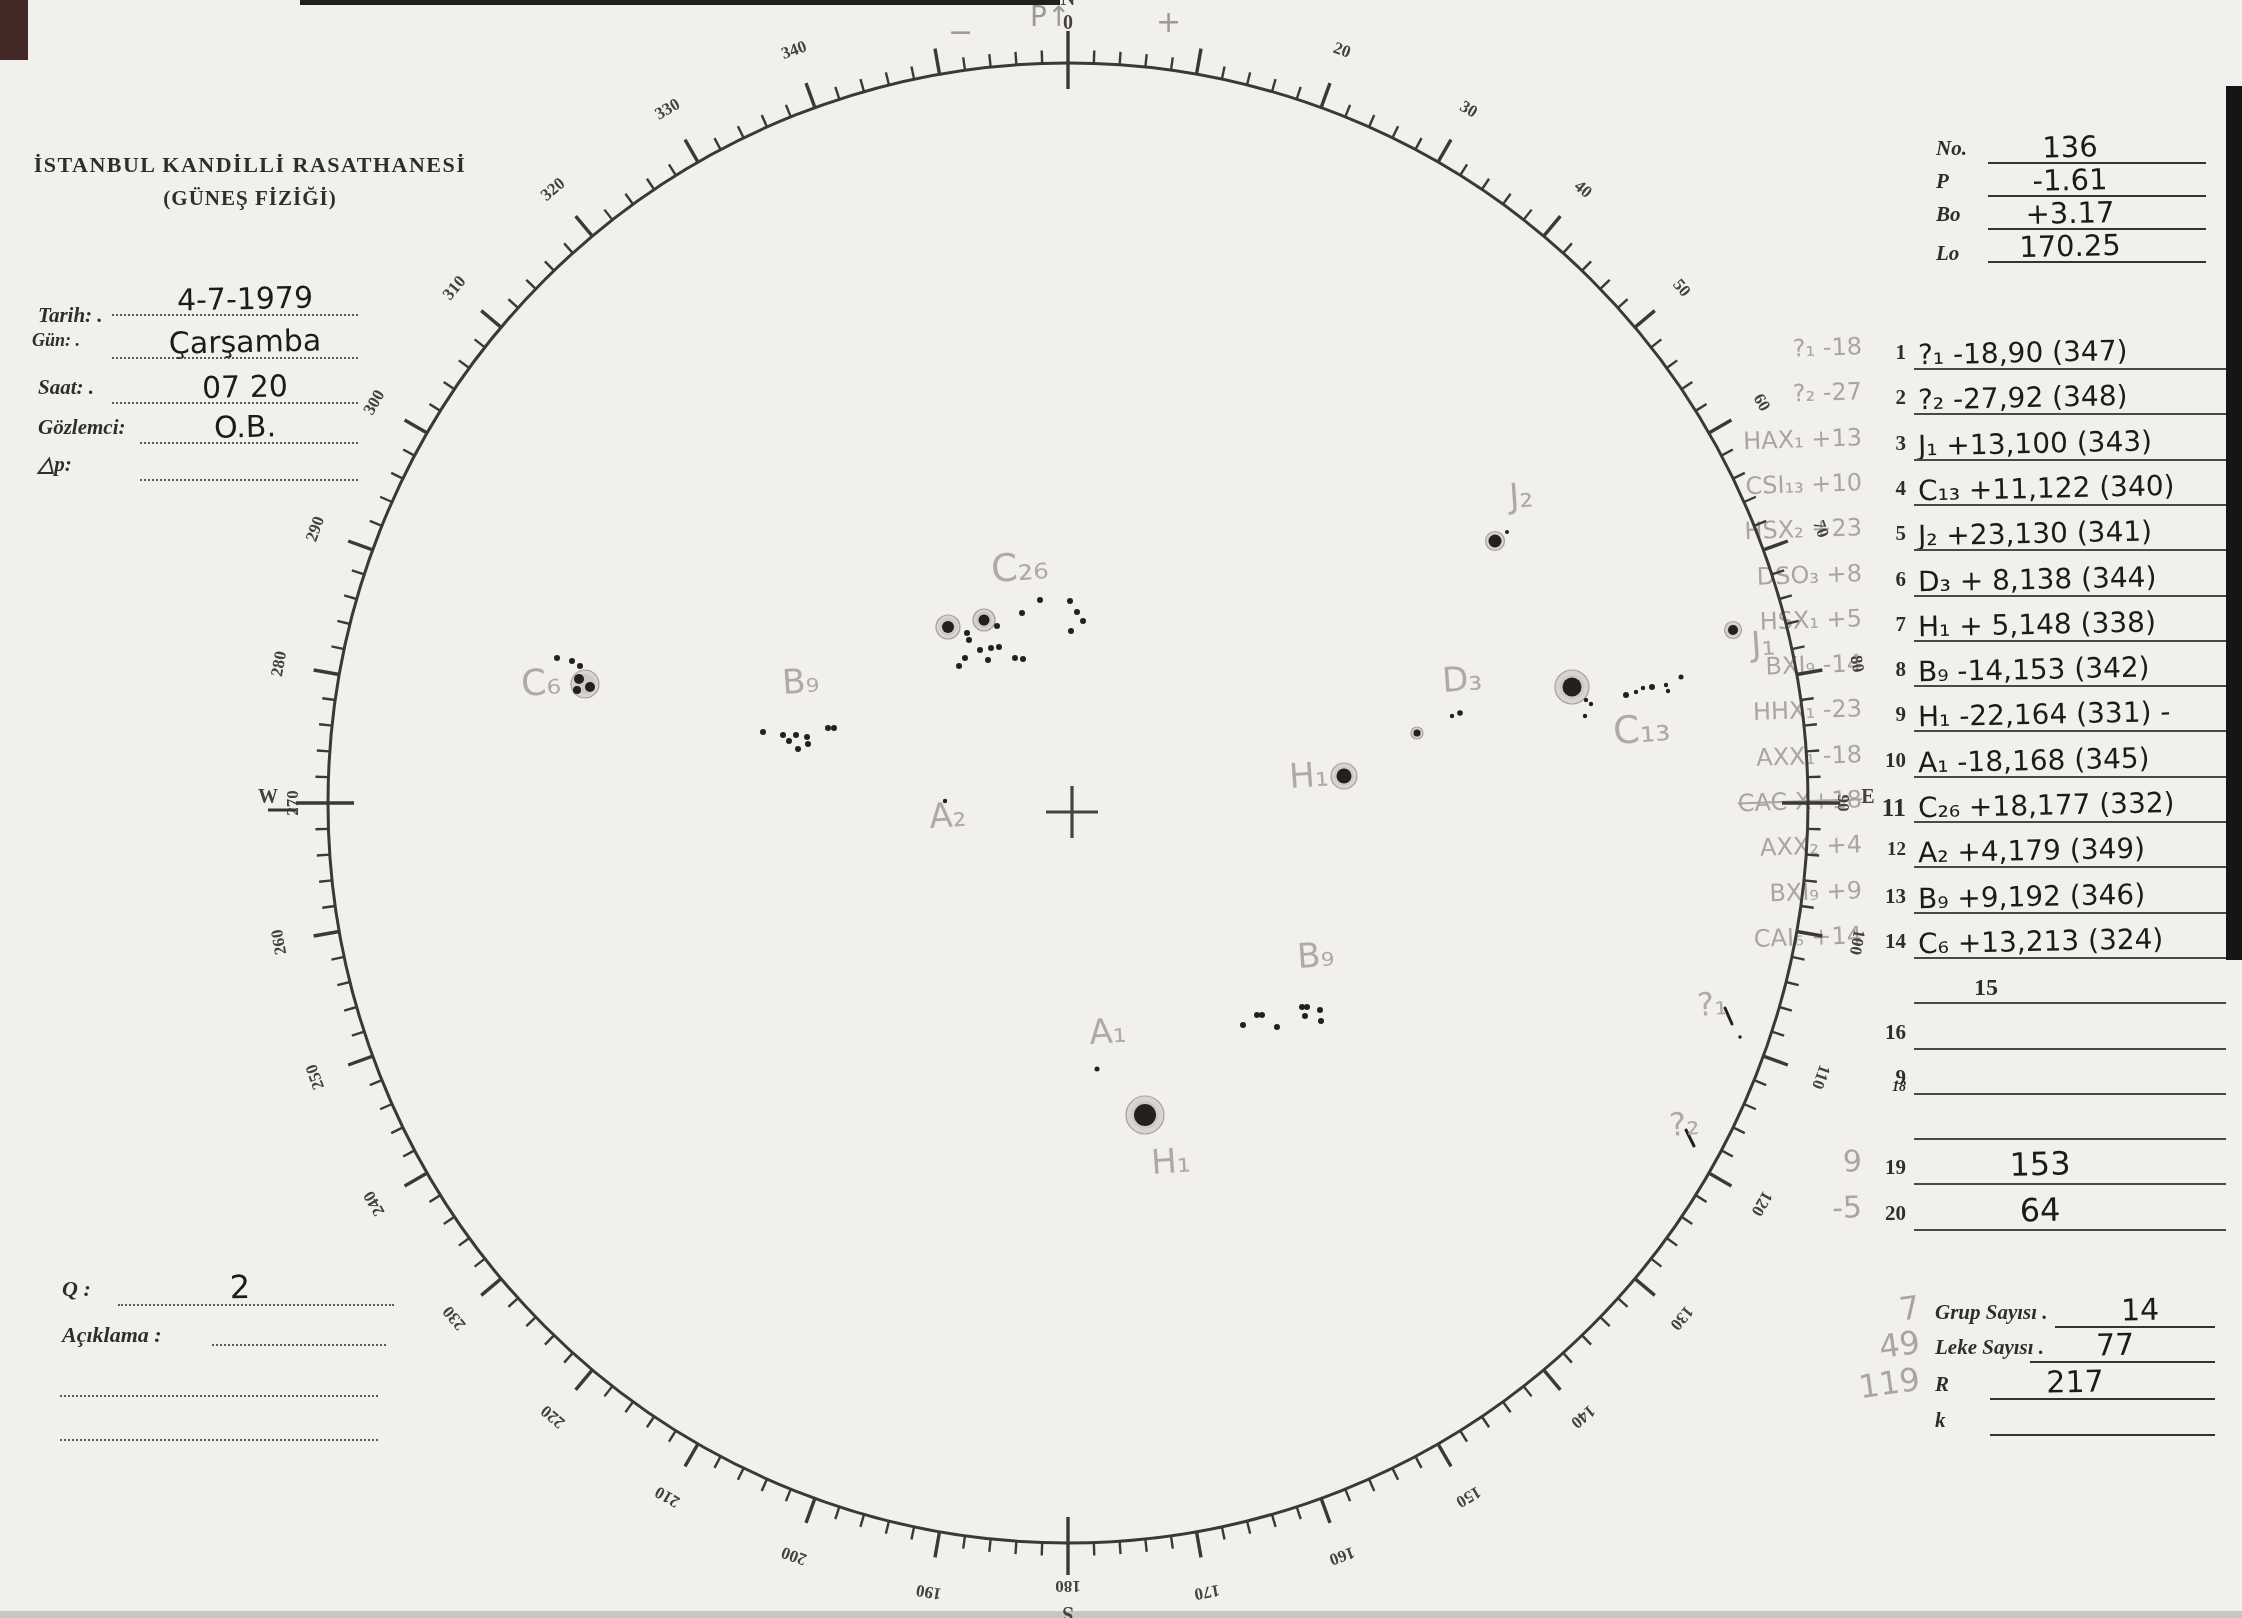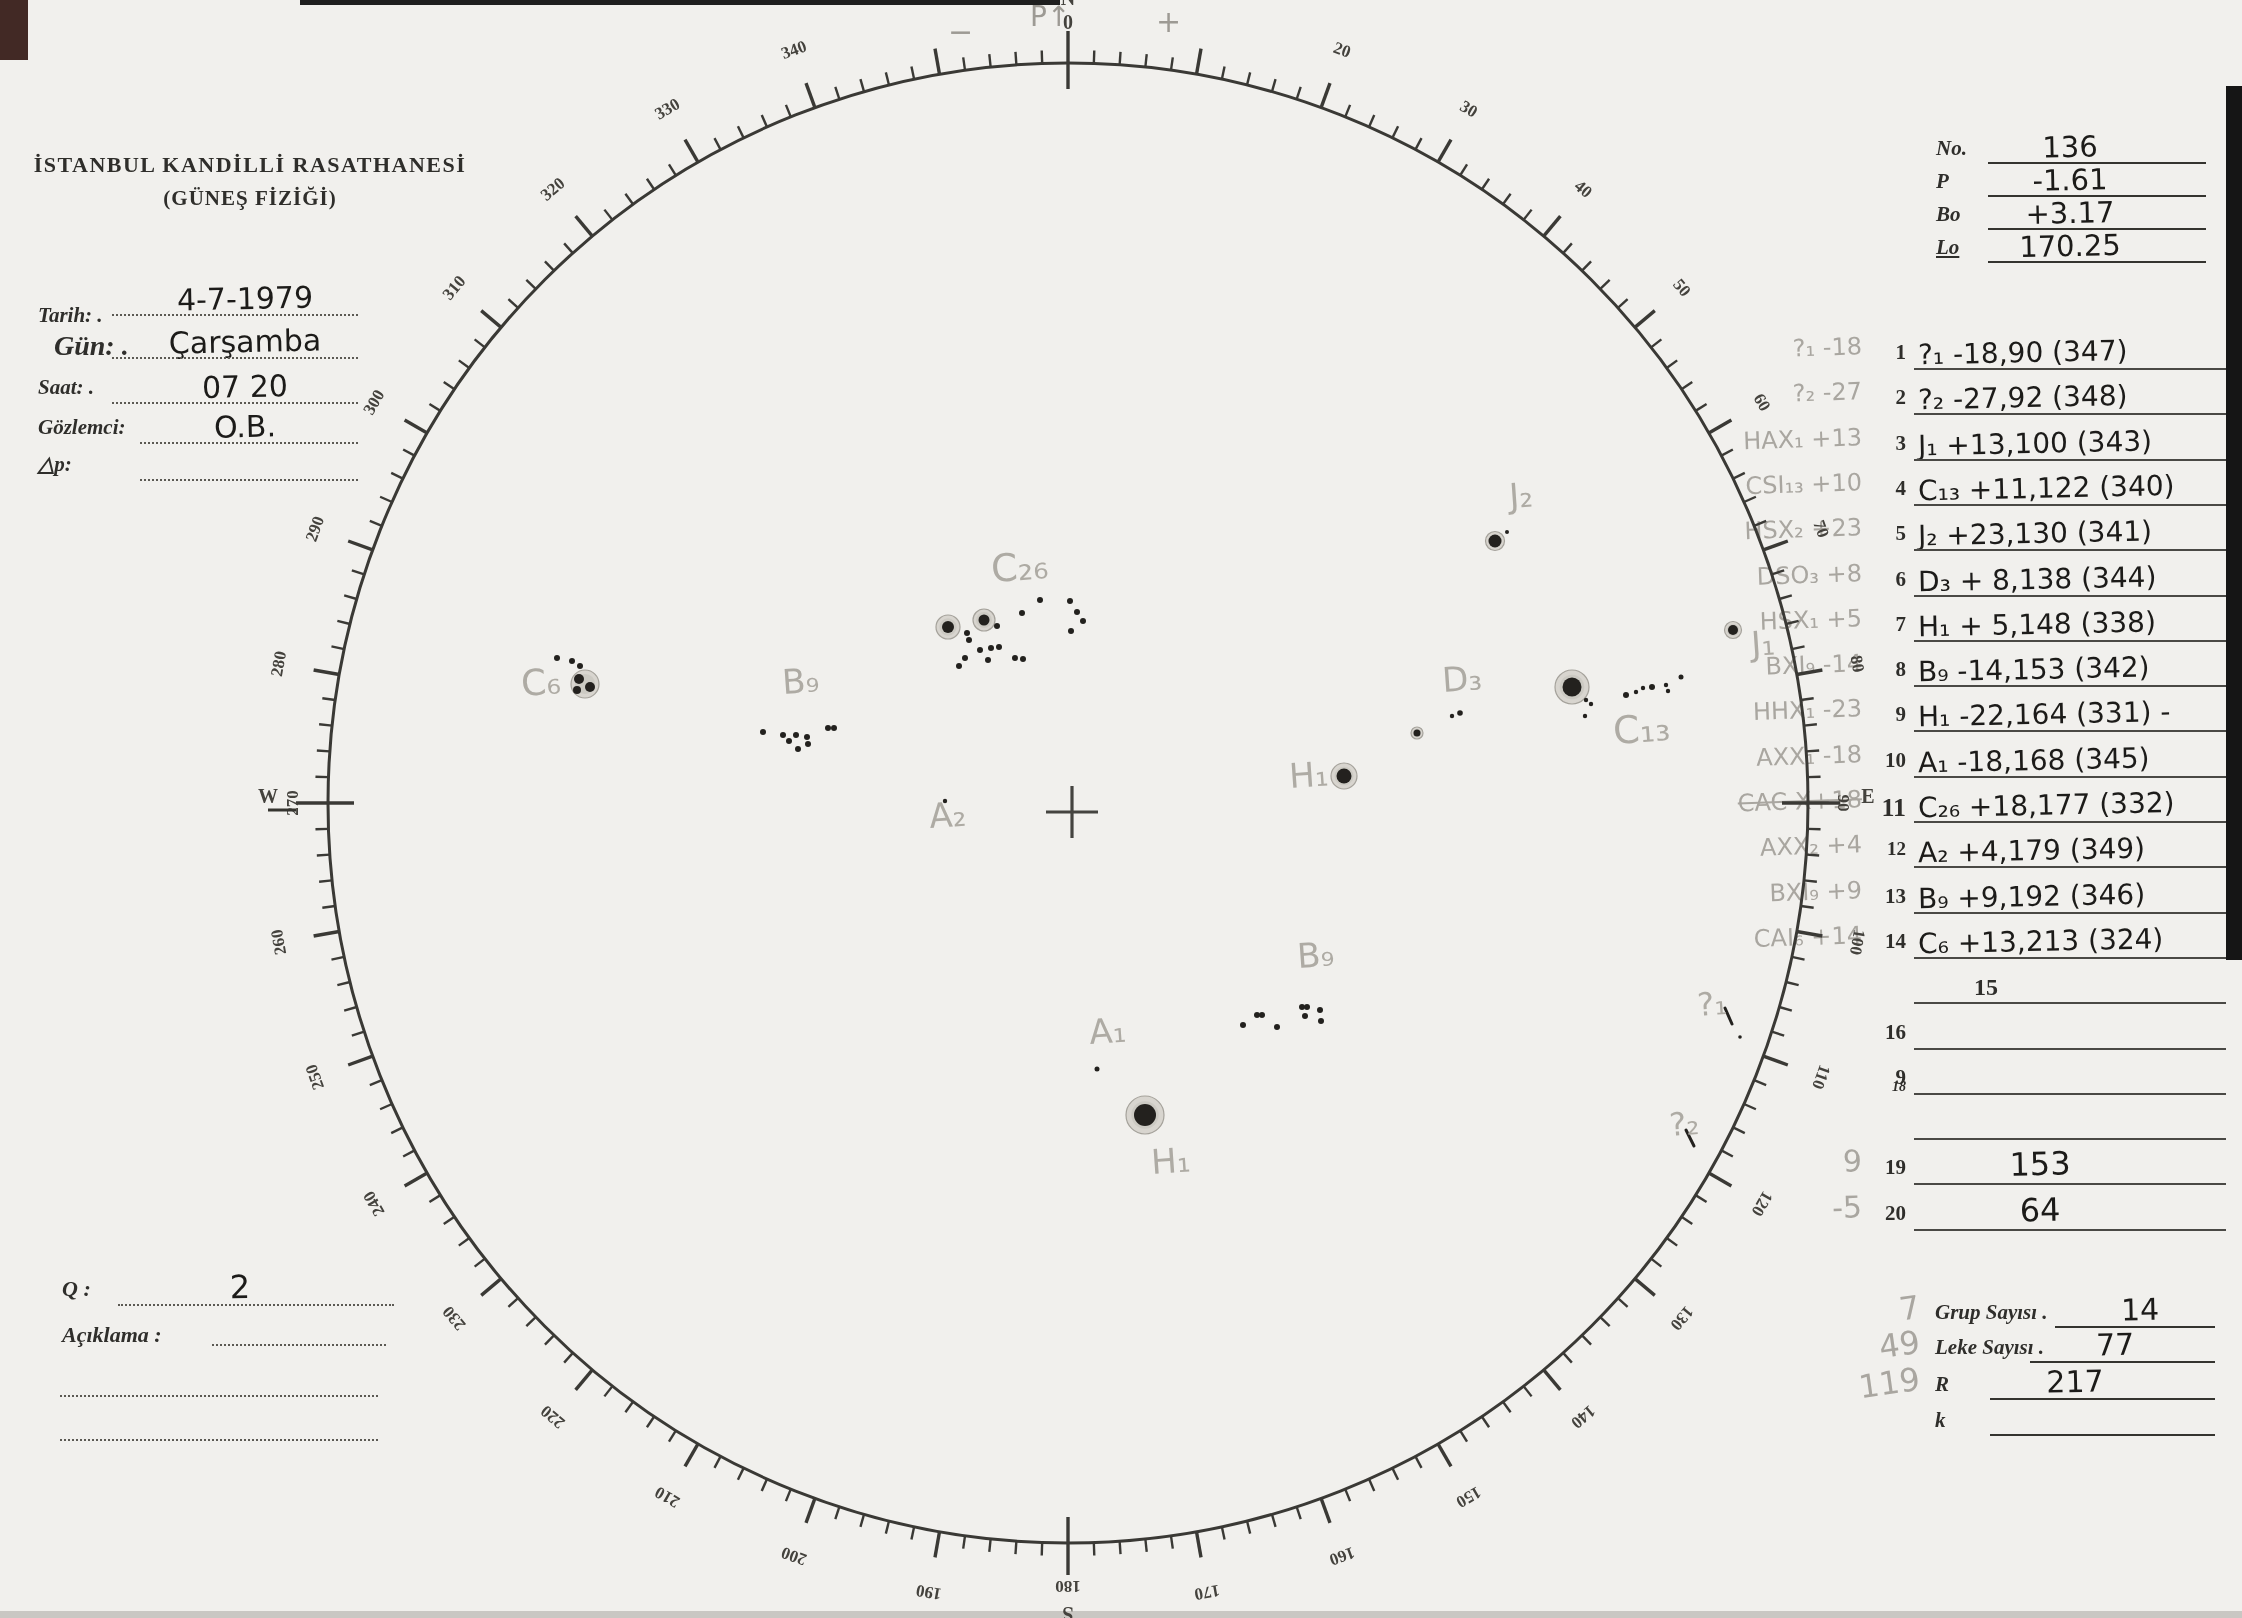--- a/index.html
+++ b/index.html
@@ -60,7 +60,7 @@
     <div class="abs printed pitalic" style="left:1936px;top:202px;font-size:21px;">Bo</div>
     <div class="abs hw ctr" style="left:1990px;top:196px;width:160px;font-size:29px;">+3.17</div>
     <div class="line" style="left:1988px;top:228px;width:218px;"></div>
-    <div class="abs printed pitalic" style="left:1936px;top:235px;font-size:21px;text-decoration:underline;">Lo</div>
+    <div class="abs printed pitalic" style="left:1936px;top:241px;font-size:21px;">Lo</div>
     <div class="abs hw ctr" style="left:1990px;top:229px;width:160px;font-size:29px;">170.25</div>
     <div class="line" style="left:1988px;top:261px;width:218px;"></div>
   </div>

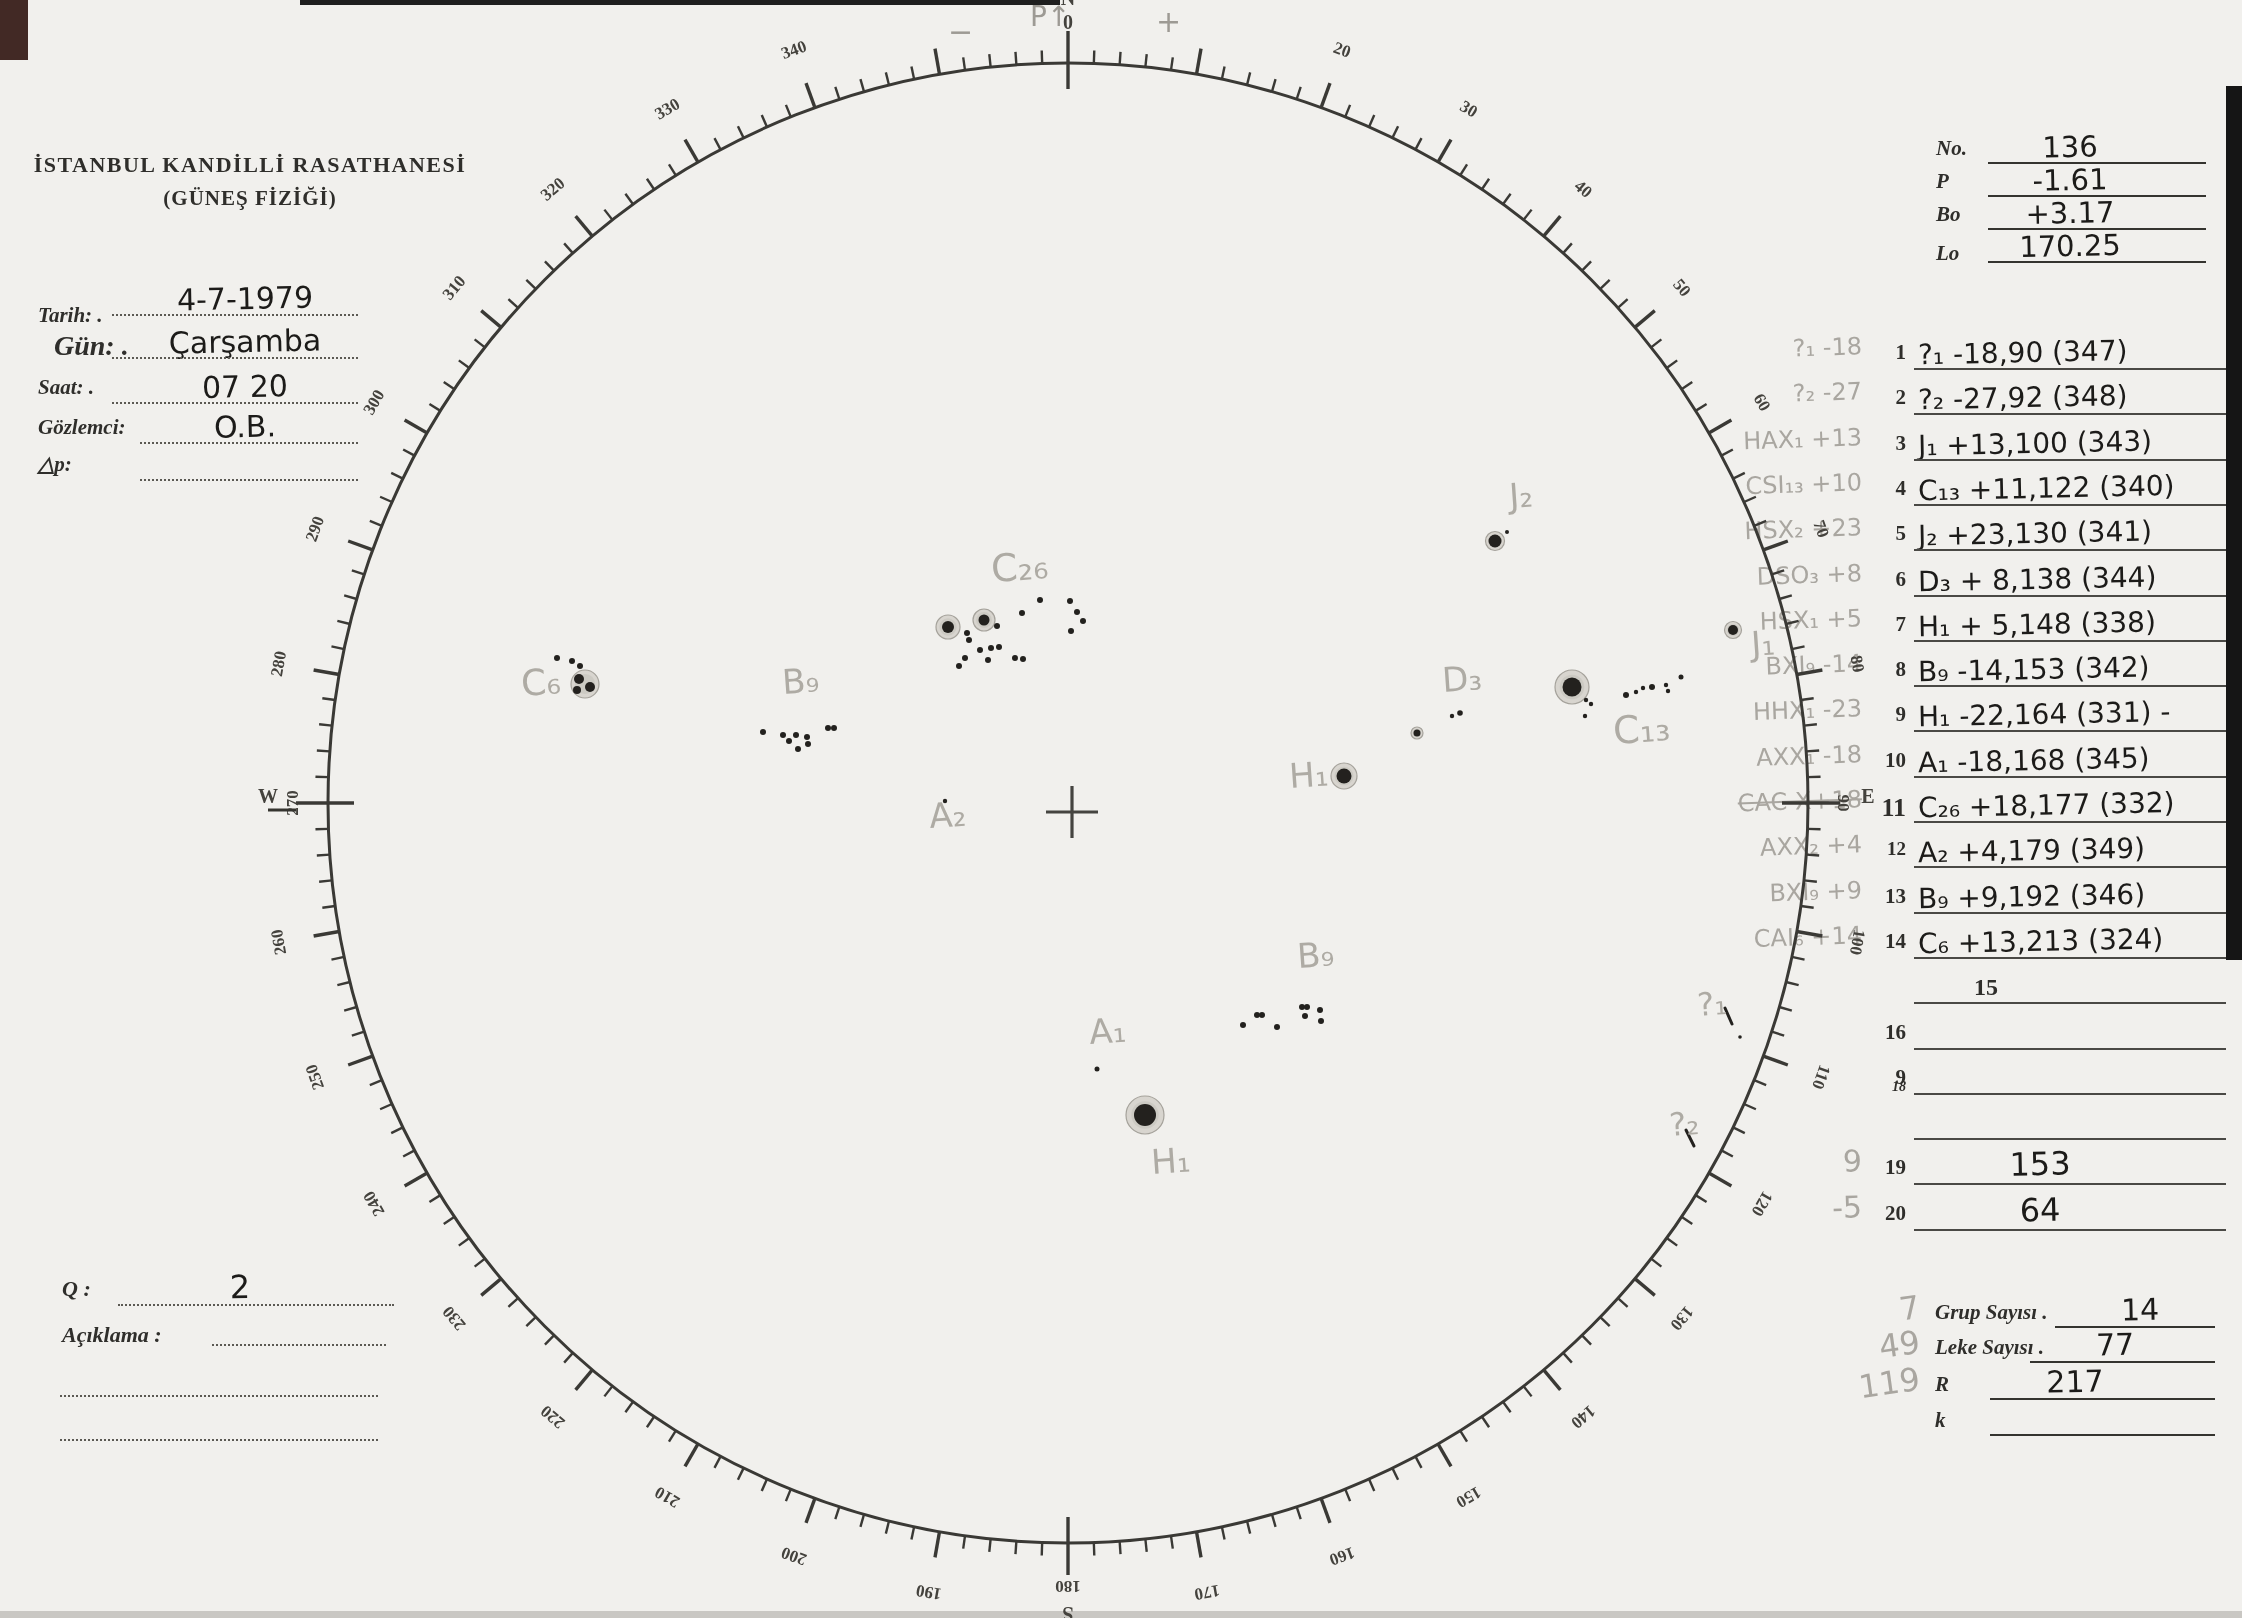--- a/index.html
+++ b/index.html
@@ -36,7 +36,7 @@
     <div class="abs printed pitalic" style="left:38px;top:287px;font-size:21px;margin-top:16px;">Tarih: .</div>
     <div class="abs hw ctr" style="left:130px;top:281px;width:230px;font-size:30px;">4-7-1979</div>
     <div class="dotline" style="left:112px;top:314px;width:246px;"></div>
-    <div class="abs printed pitalic" style="left:54px;top:330px;font-size:28px;text-align:center;">Gün: .</div>
+    <div class="abs printed pitalic" style="left:32px;top:330px;font-size:18px;text-align:center;">Gün: .</div>
     <div class="abs hw ctr" style="left:130px;top:324px;width:230px;font-size:30px;">Çarşamba</div>
     <div class="dotline" style="left:112px;top:357px;width:246px;"></div>
     <div class="abs printed pitalic" style="left:38px;top:375px;font-size:21px;">Saat: .</div>

